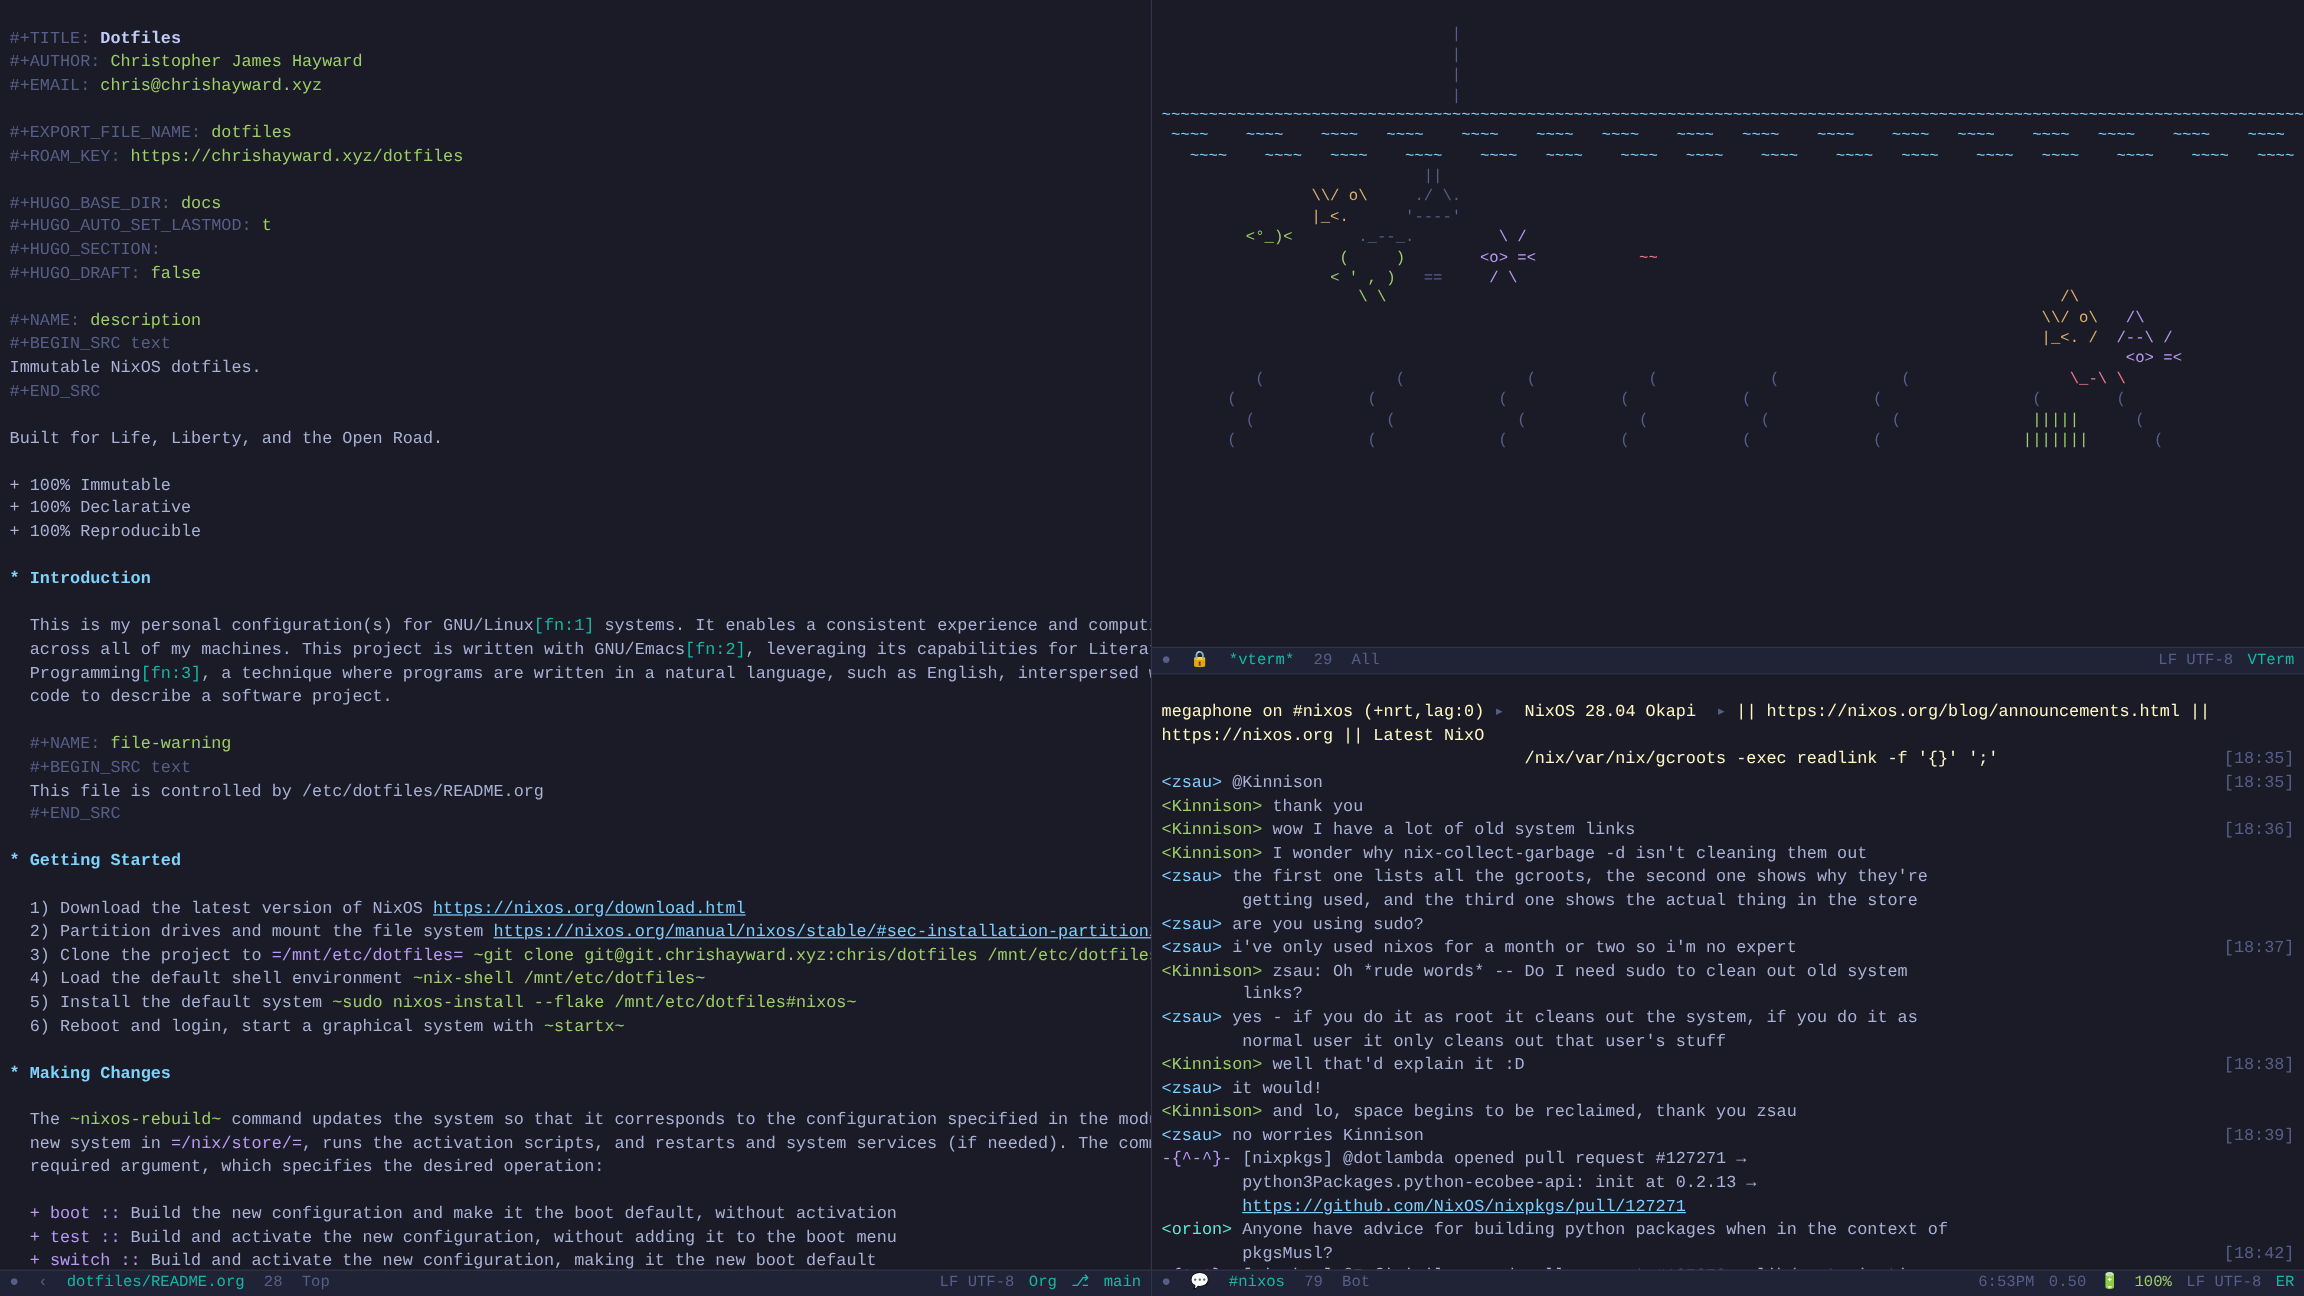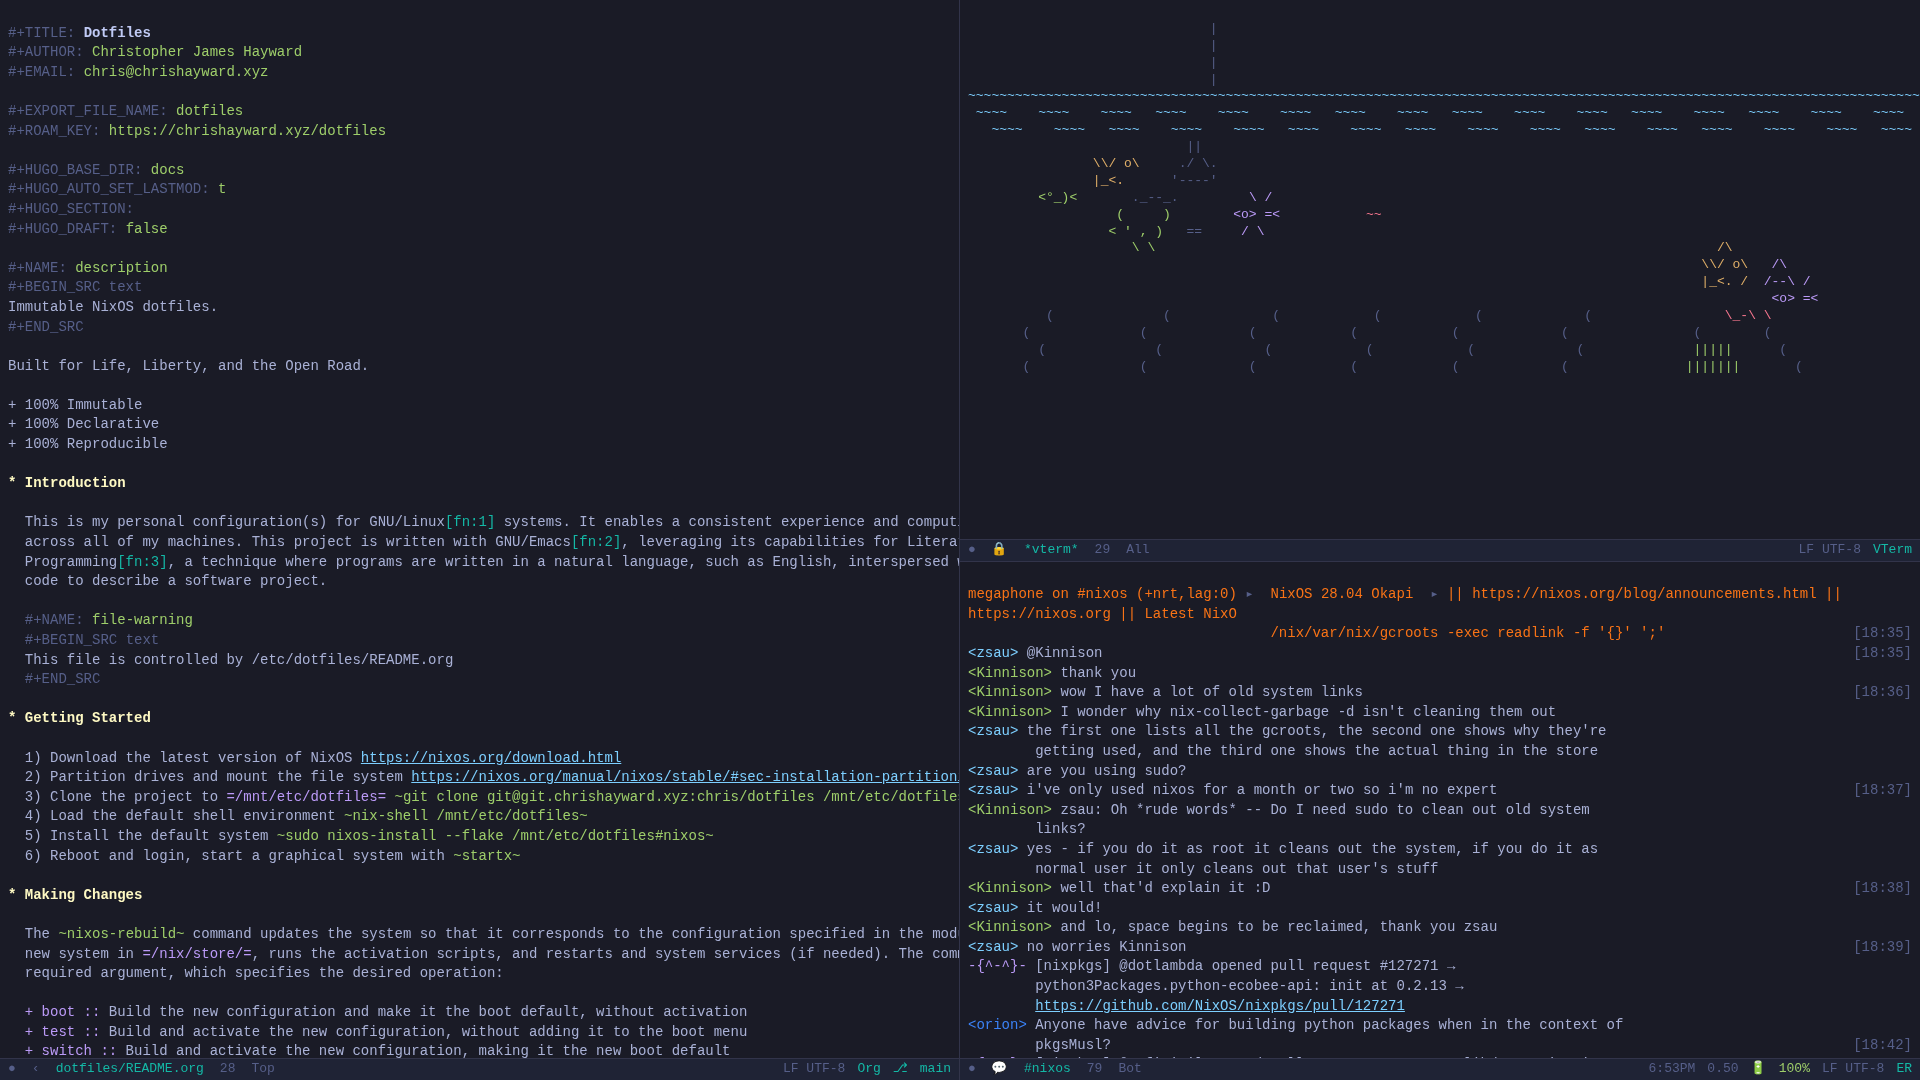--- a/index.html
+++ b/index.html
@@ -17,7 +17,7 @@
 .prop-val { color:#9ece6a; }
 .title-val { color:#c0caf5; font-weight:bold; }
 .url { color:#7dcfff; text-decoration:underline; }
-.heading { color:#fef9c3; font-weight:bold; }
+.heading { color:#7dd3fc; font-weight:bold; }
 .fn { color:#14b8a6; }
 .code-inline { color:#bb9af7;text-align:right; }
 .cmd { color:#9ece6a; }

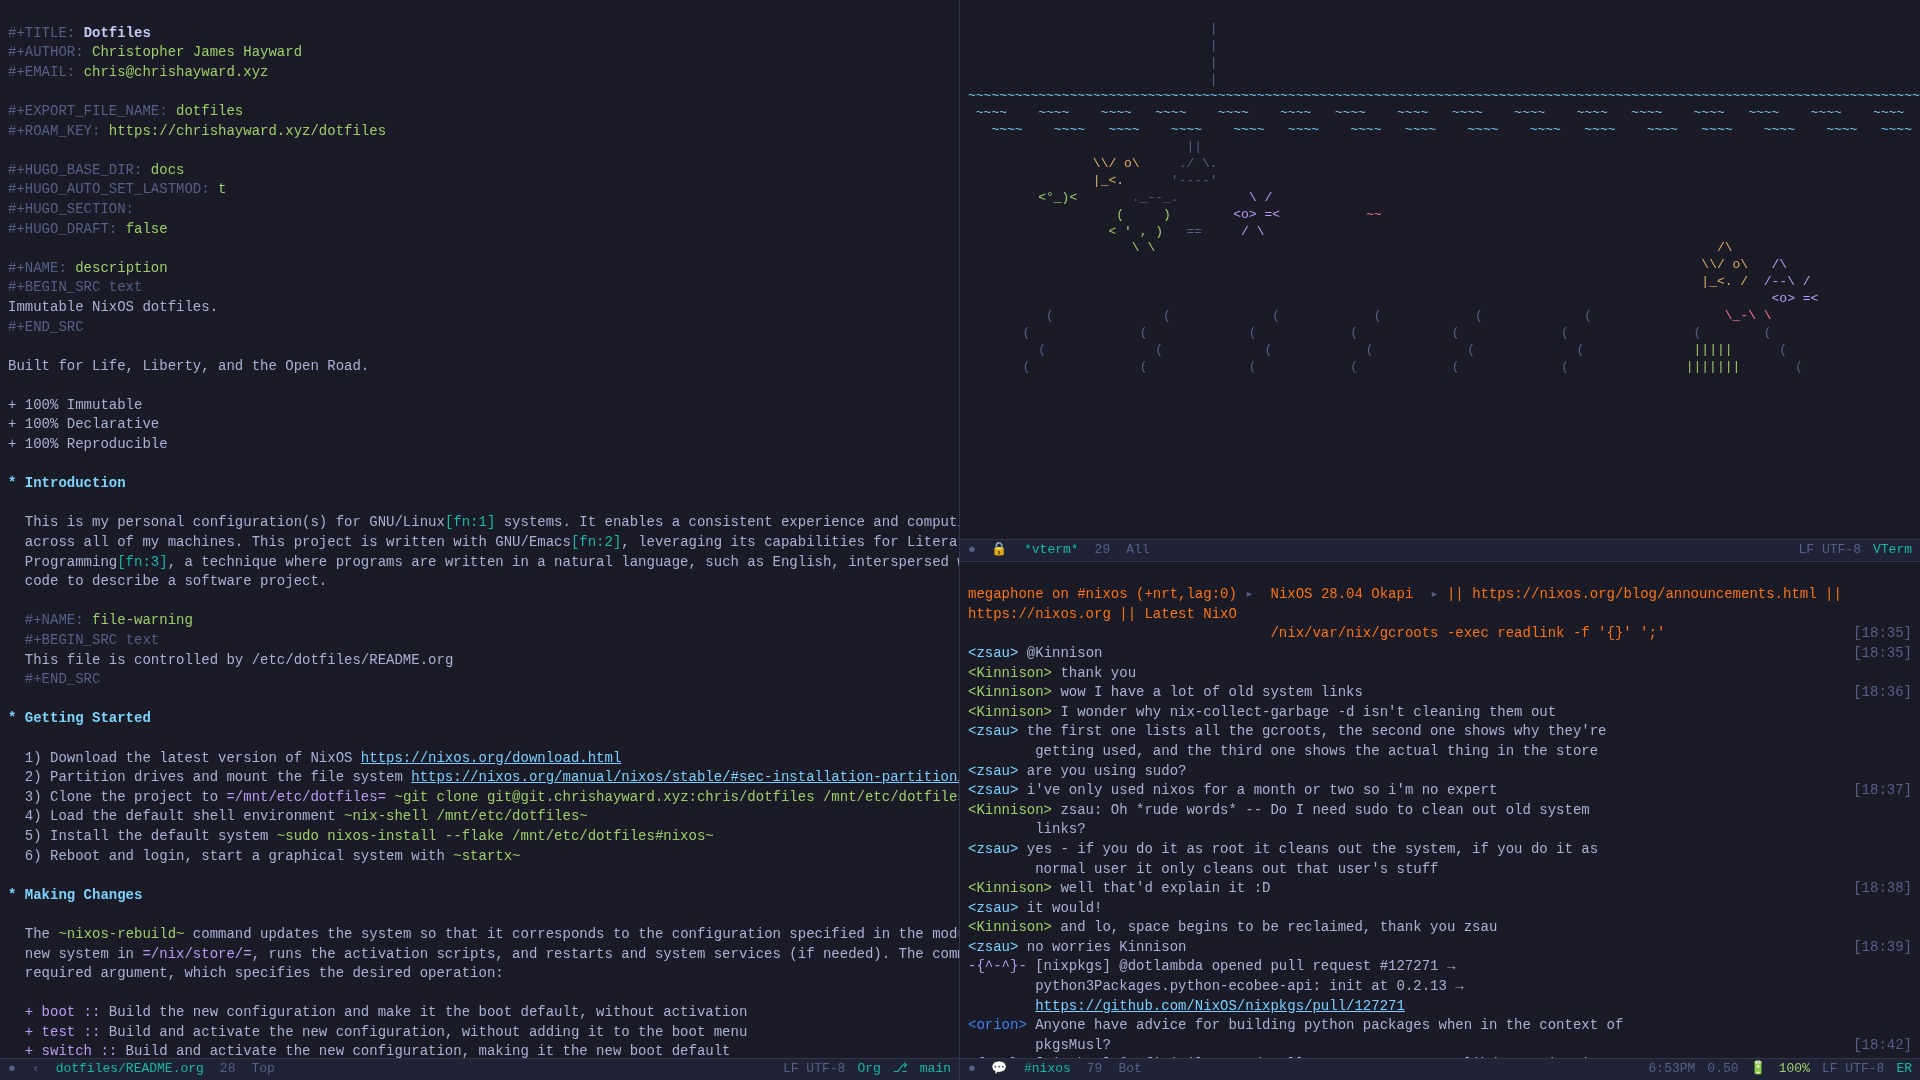--- a/index.html
+++ b/index.html
@@ -27,7 +27,7 @@
 .nick3 { color:#bb9af7; }
 .nick4 { color:#3b82f6;text-align:right; }
 .time { color:#565f89; float:right;margin-left:12px; }
-.topic { color:#f97316; }
+.topic { color:#fef9c3; }
 .ascii { font-size:13px; line-height:1.3; color:#565f89; }
 .ascii .a1{color:#9ece6a;} .ascii .a2{color:#7dcfff;} .ascii .a3{color:#bb9af7;} .ascii .a4{color:#e0af68;} .ascii .a5{color:#f7768e;}
 .lock-icon,.branch-icon,.dot-icon { display:inline-block; }

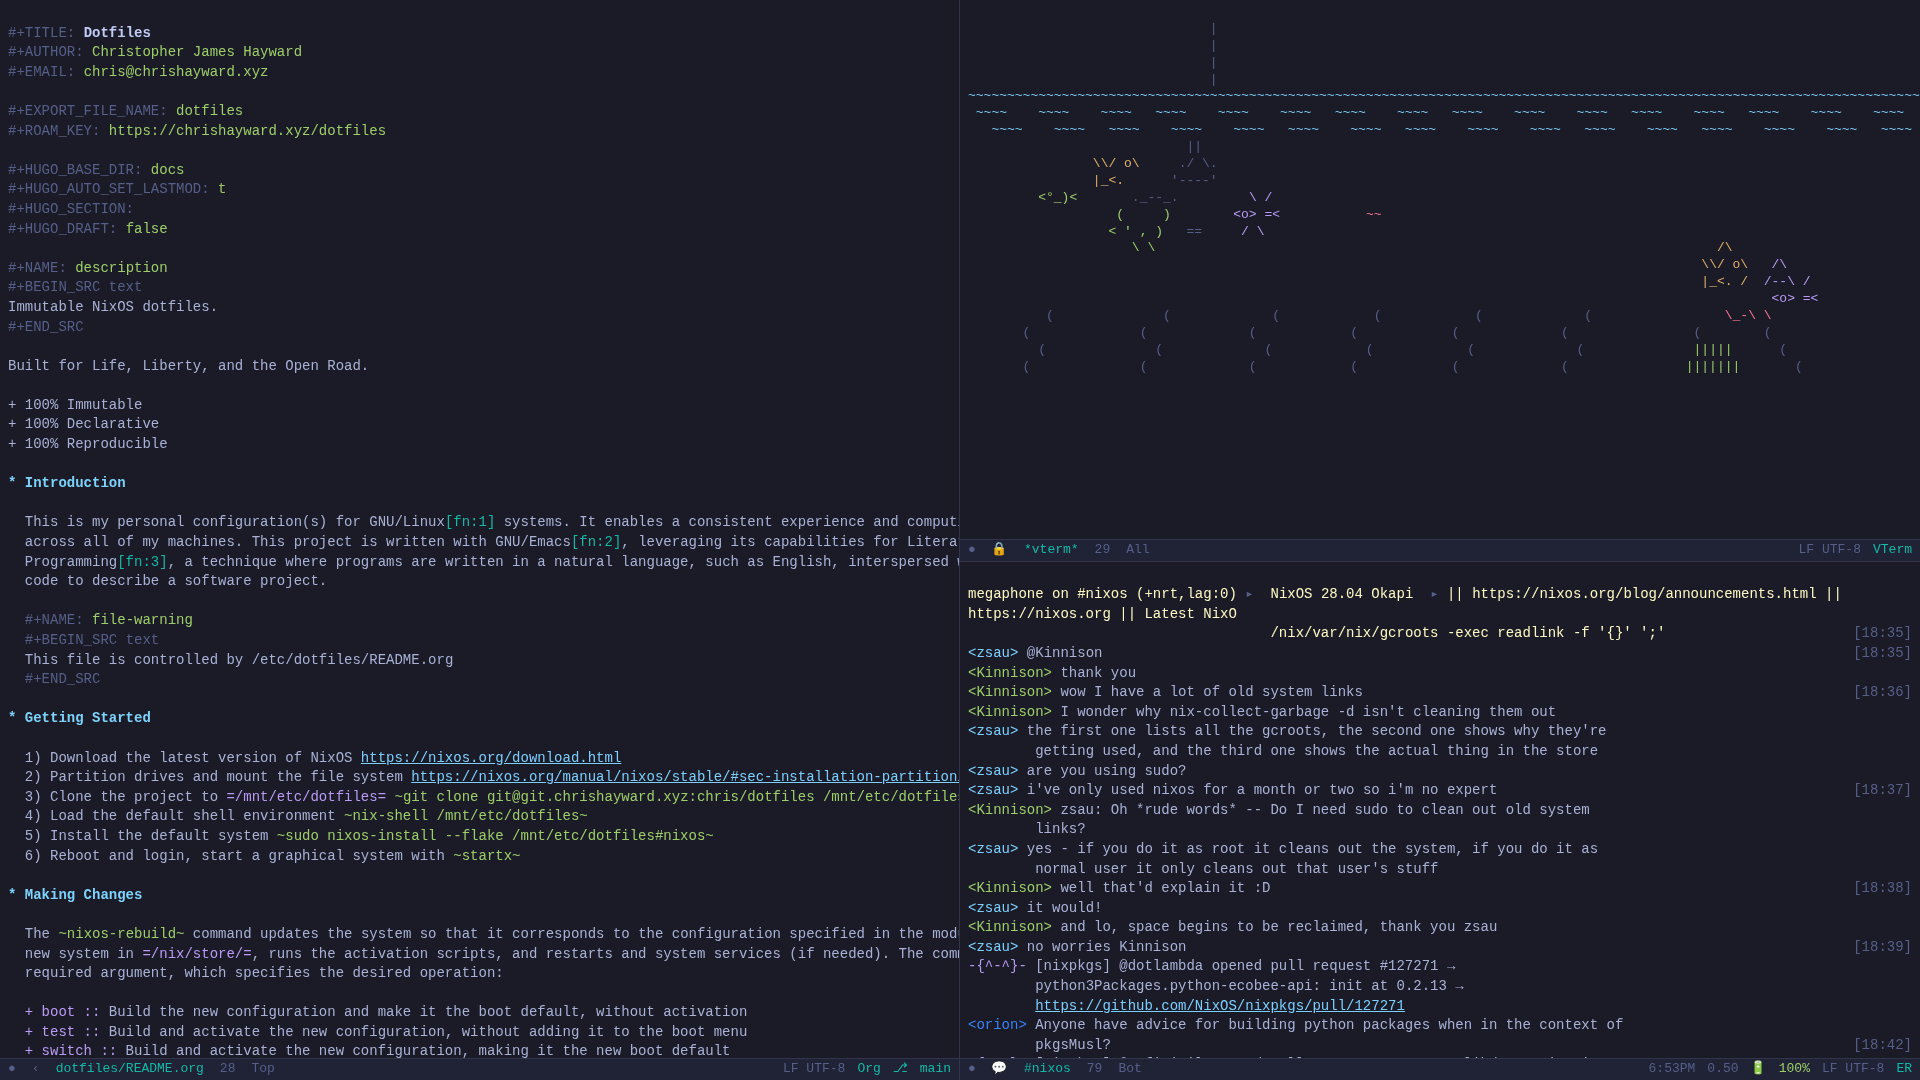--- a/index.html
+++ b/index.html
@@ -25,7 +25,7 @@
 .nick1 { color:#9ece6a; }
 .nick2 { color:#7dcfff; }
 .nick3 { color:#bb9af7; }
-.nick4 { color:#3b82f6;text-align:right; }
+.nick4 { color:#5eead4;text-align:right; }
 .time { color:#565f89; float:right;margin-left:12px; }
 .topic { color:#fef9c3; }
 .ascii { font-size:13px; line-height:1.3; color:#565f89; }

